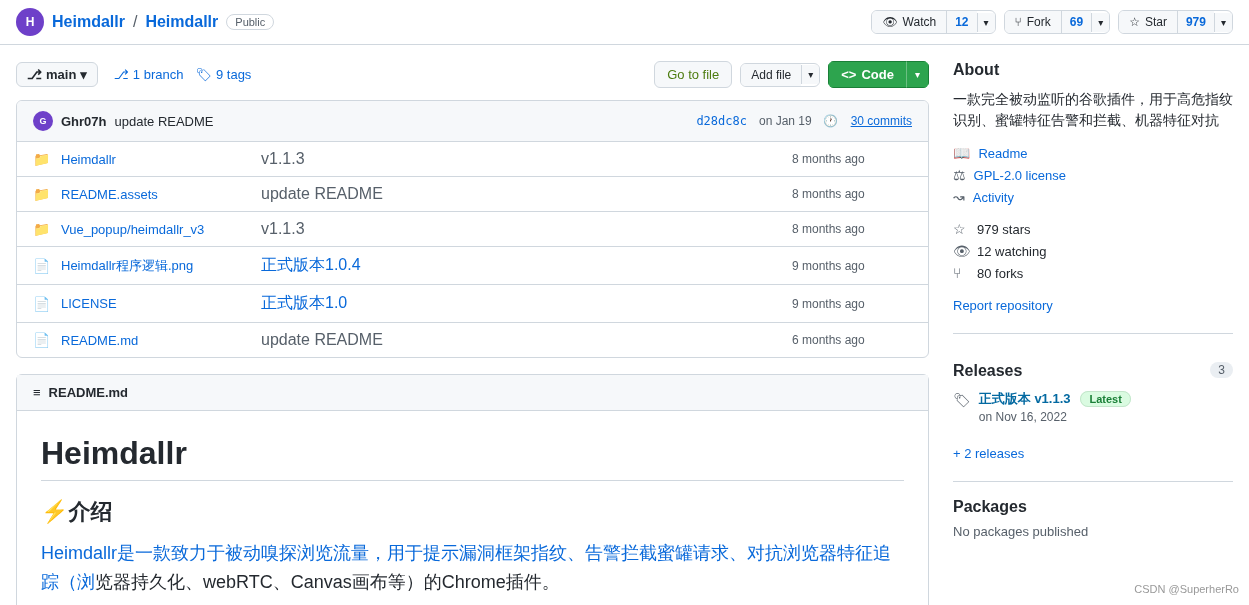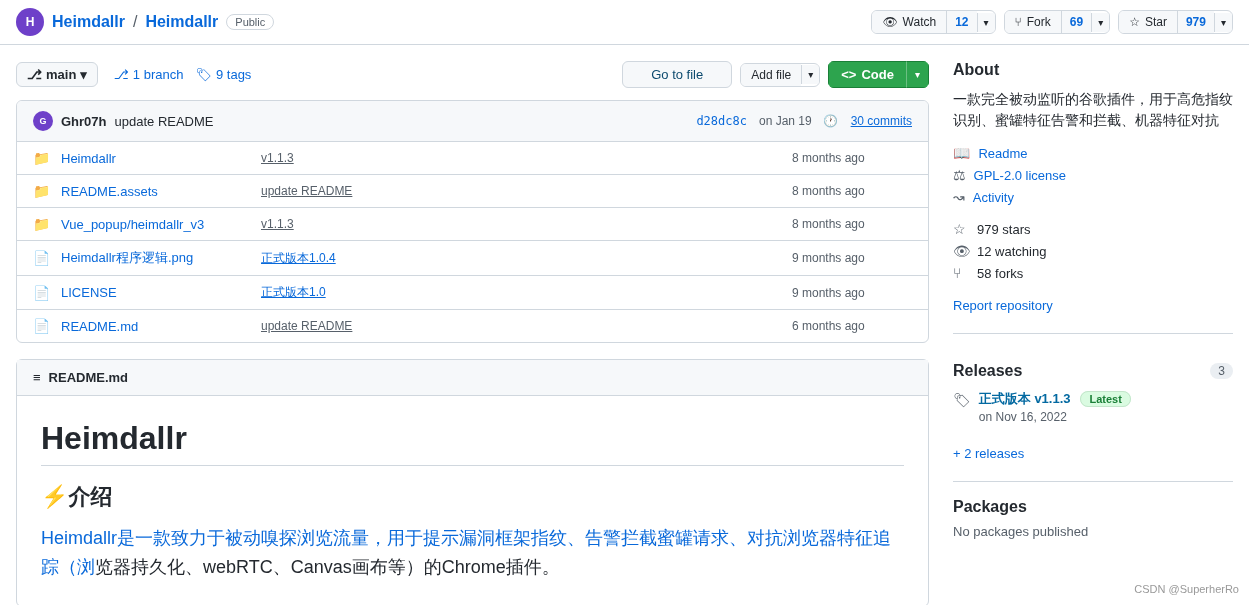--- a/index.html
+++ b/index.html
@@ -29,7 +29,7 @@
     .branch-meta a { color: #0969da; text-decoration: none; }
     .branch-meta span { display: flex; align-items: center; gap: 4px; }
     .branch-bar-right { display: flex; align-items: center; gap: 8px; }
-    .btn-outline { border: 1px solid #d0d7de; border-radius: 6px; padding: 5px 28px; background: #f6f8fa; cursor: pointer; font-size: 13px; color: #0c4a6e; }
+    .btn-outline { border: 1px solid #d0d7de; border-radius: 6px; padding: 5px 12px; background: #f6f8fa; cursor: pointer; font-size: 13px; color: #4d7c0f; }
 
     .file-list-container { border: 1px solid #d0d7de; border-radius: 6px; overflow: hidden; margin-bottom: 16px; }
     .commit-bar { display: flex; align-items: center; justify-content: space-between; padding: 10px 16px; background: #f6f8fa; border-bottom: 1px solid #d0d7de; }

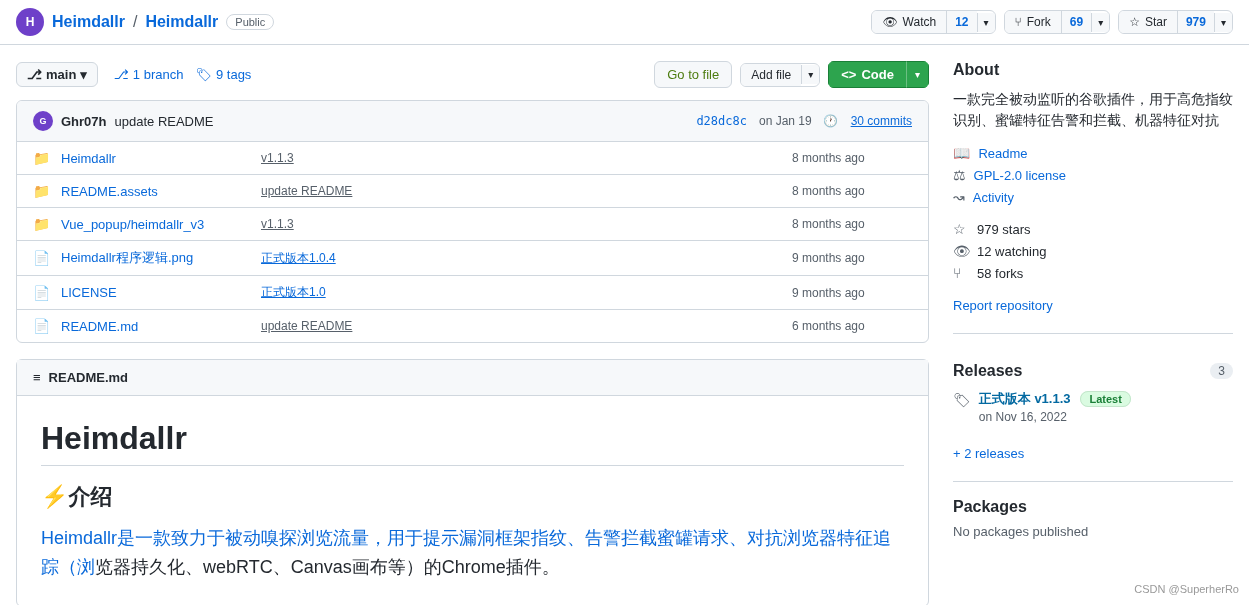--- a/index.html
+++ b/index.html
@@ -47,7 +47,7 @@
     .file-icon { width: 20px; color: #57606a; margin-right: 8px; }
     .file-name { flex: 0 0 200px; color: #0969da; font-size: 13px; }
     .file-name a { color: #0969da; text-decoration: none; }
-    .file-commit { flex: 1; color: #57606a; font-size: 12px; margin-right: 16px; text-decoration: underline; }
+    .file-commit { flex: 1; color: #57606a; font-size: 16px; margin-right: 16px; }
     .file-time { color: #57606a; font-size: 12px; width: 120px; }
 
     .readme-section { border: 1px solid #d0d7de; border-radius: 6px; }

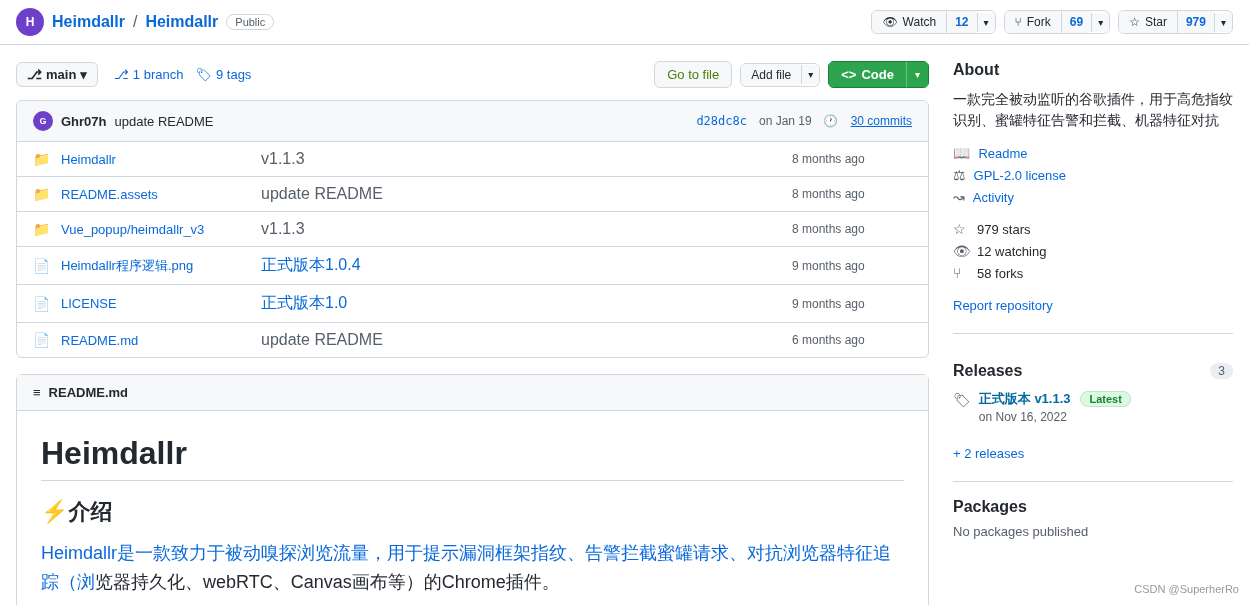--- a/index.html
+++ b/index.html
@@ -279,7 +279,7 @@
         </div>
         <div class="stat-item">
           <span class="stat-icon">⑂</span>
-          <span>58 forks</span>
+          <span>80 forks</span>
         </div>
       </div>
 

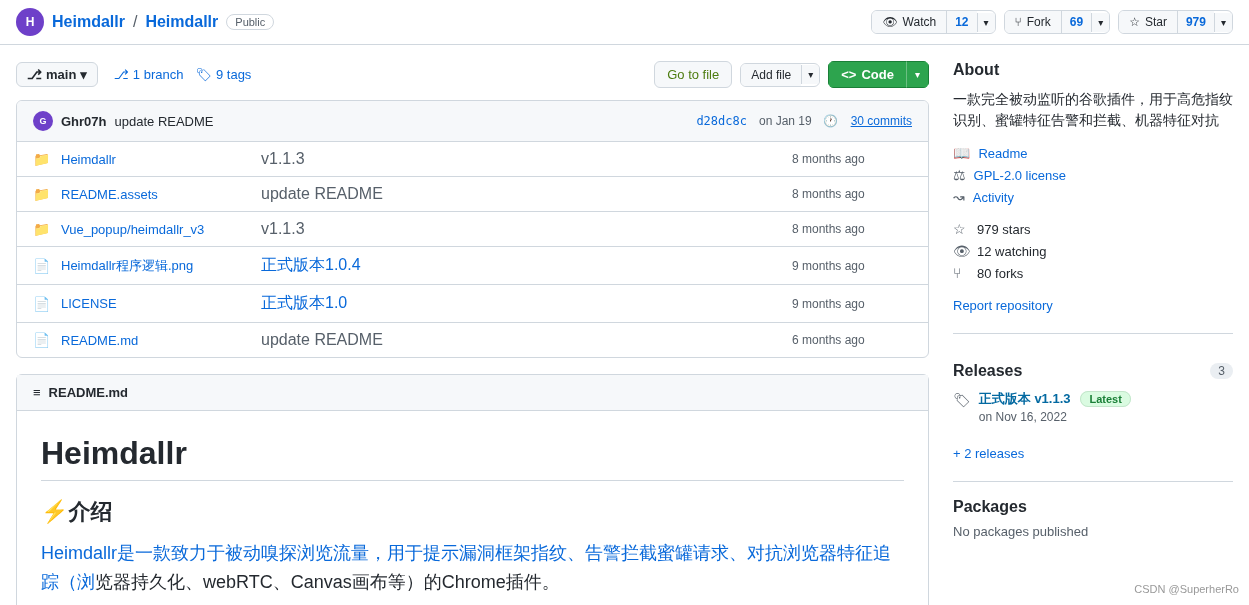--- a/index.html
+++ b/index.html
@@ -75,7 +75,7 @@
     .divider { border: none; border-top: 1px solid #d0d7de; margin: 16px 0; }
 
     .releases-section { margin-bottom: 20px; }
-    .releases-header { display: flex; align-items: center; justify-content: space-between; margin-bottom: 10px; margin-top: 28px; }
+    .releases-header { display: flex; align-items: flex-start; justify-content: space-between; margin-bottom: 10px; margin-top: 28px; }
     .releases-title { font-size: 16px; font-weight: 700; }
     .releases-count { background: #eaeef2; border-radius: 20px; padding: 1px 8px; font-size: 12px; color: #57606a; }
     .release-item { display: flex; align-items: flex-start; gap: 8px; margin-bottom: 6px; }

